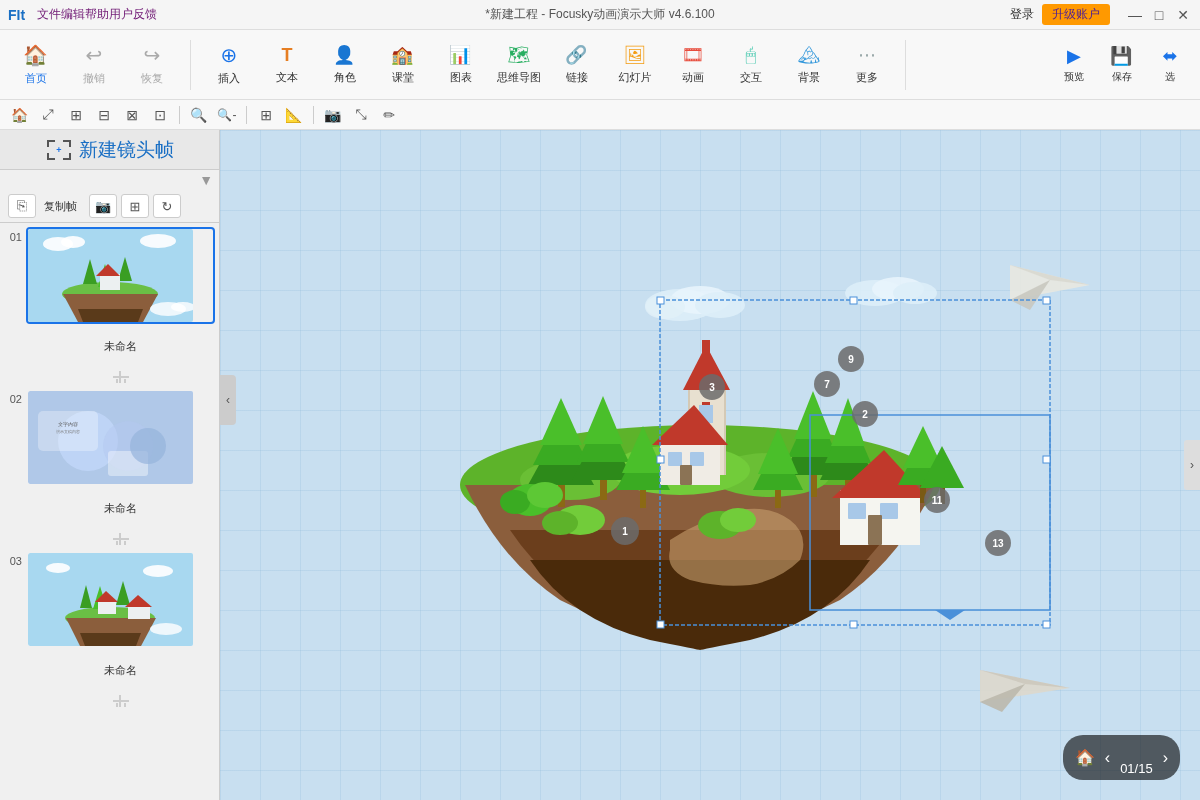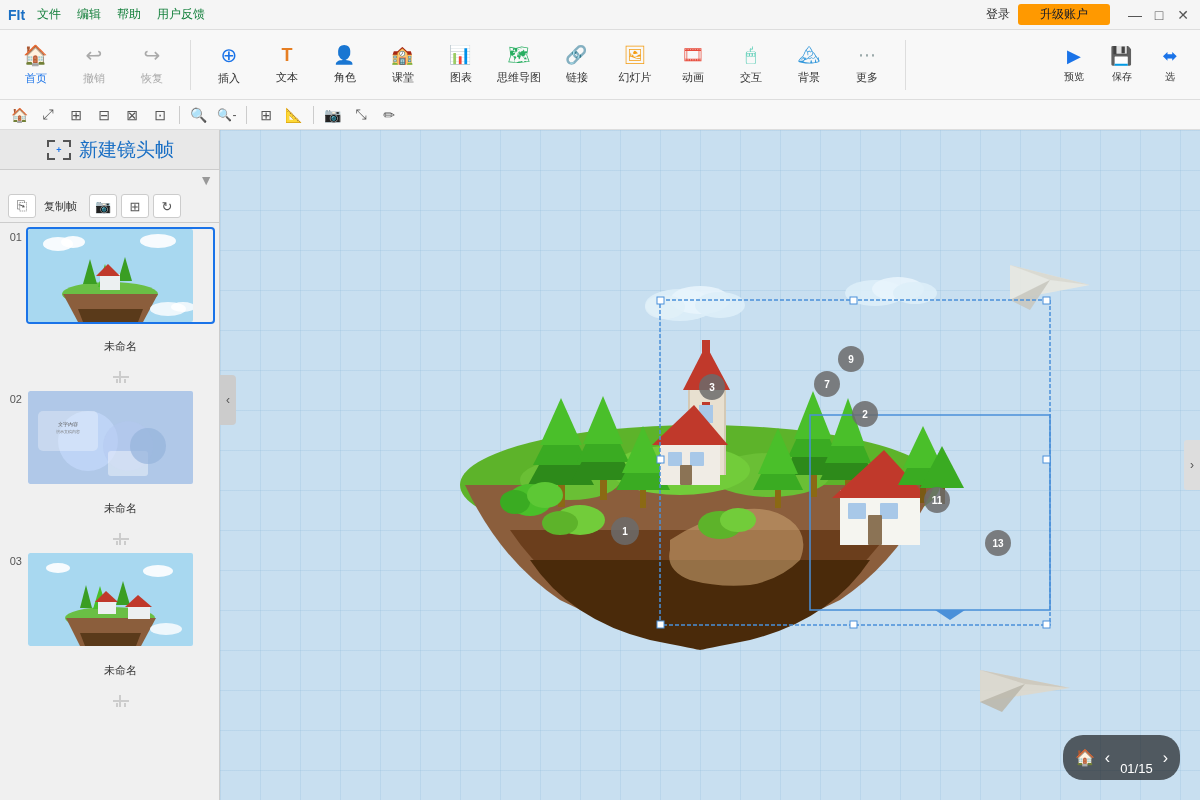--- a/index.html
+++ b/index.html
@@ -18,7 +18,7 @@
     }
     #titlebar .title-left { display: flex; align-items: center; gap: 12px; }
     #titlebar .app-icon { font-size: 14px; font-weight: bold; color: #1a6fc4; }
-    #titlebar .menu-items { display: flex; gap: 16px; font-size: 12px; color: #15803d; }
+    #titlebar .menu-items { display: flex; font-size: 12px; color: #701a75; }
     #titlebar .menu-items span { cursor: pointer; }
     #titlebar .title-center { font-size: 12px; color: #555; position: absolute; left: 50%; transform: translateX(-50%); }
     #titlebar .title-right { display: flex; align-items: center; gap: 8px; }

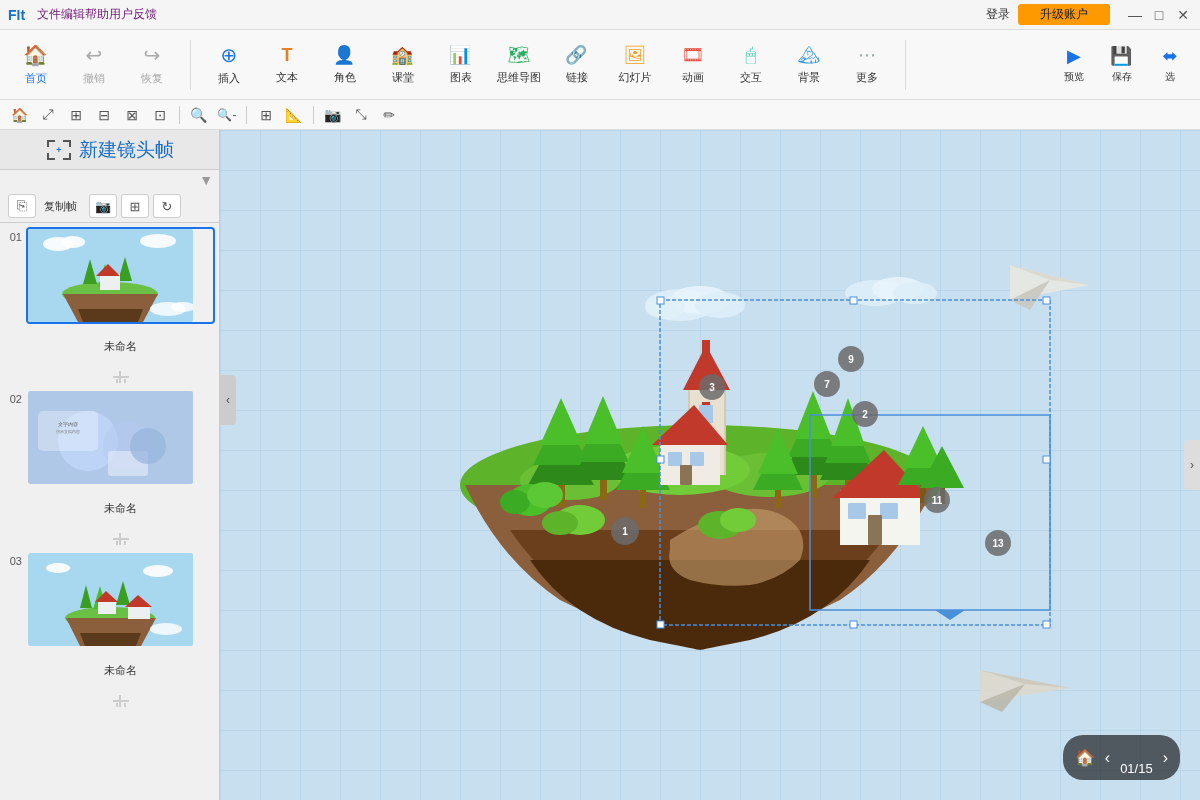--- a/index.html
+++ b/index.html
@@ -167,6 +167,7 @@
       <span>用户反馈</span>
     </div>
   </div>
+  <div class="title-center">*新建工程 - Focusky动画演示大师 v4.6.100</div>
   <div class="title-right">
     <span class="login-btn">登录</span>
     <button class="upgrade-btn">升级账户</button>

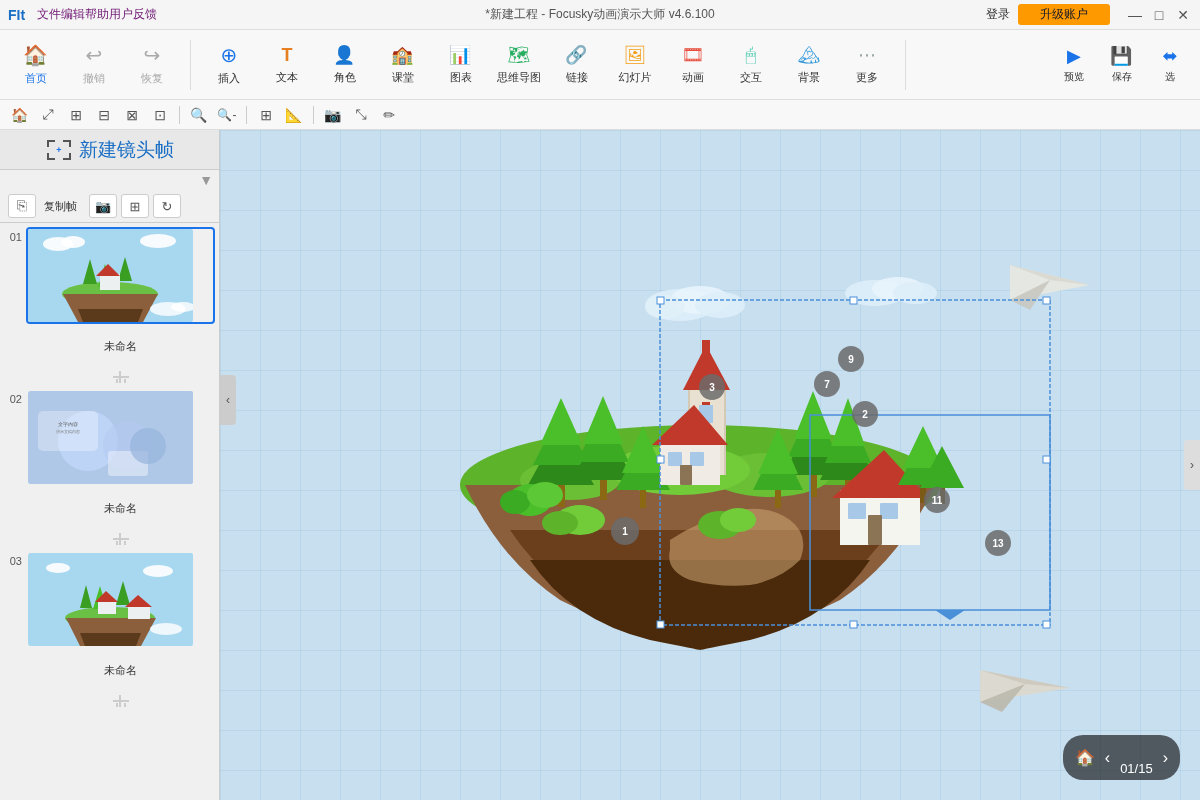--- a/index.html
+++ b/index.html
@@ -23,7 +23,7 @@
     #titlebar .title-center { font-size: 12px; color: #555; position: absolute; left: 50%; transform: translateX(-50%); }
     #titlebar .title-right { display: flex; align-items: center; gap: 8px; }
     #titlebar .login-btn { font-size: 12px; color: #333; cursor: pointer; }
-    #titlebar .upgrade-btn { background: #f90; color: #0f172a; border: none; border-radius: 3px; padding: 2px 22px; font-size: 12px; cursor: pointer; }
+    #titlebar .upgrade-btn { background: #f90; color: #4c1d95; border: none; border-radius: 3px; padding: 2px 10px; font-size: 12px; cursor: pointer; }
     #titlebar .win-controls { display: flex; gap: 6px; margin-left: 8px; }
     #titlebar .win-ctrl { width: 18px; height: 18px; border: none; background: none; cursor: pointer; font-size: 14px; color: #555; display: flex; align-items: center; justify-content: center; }
 

